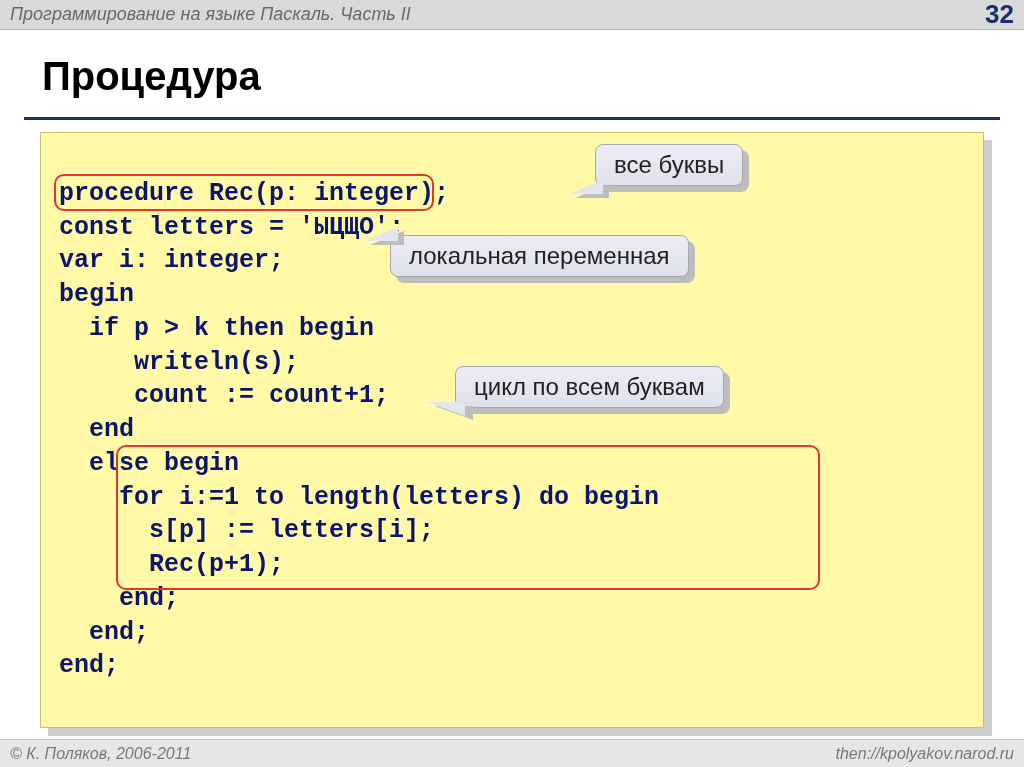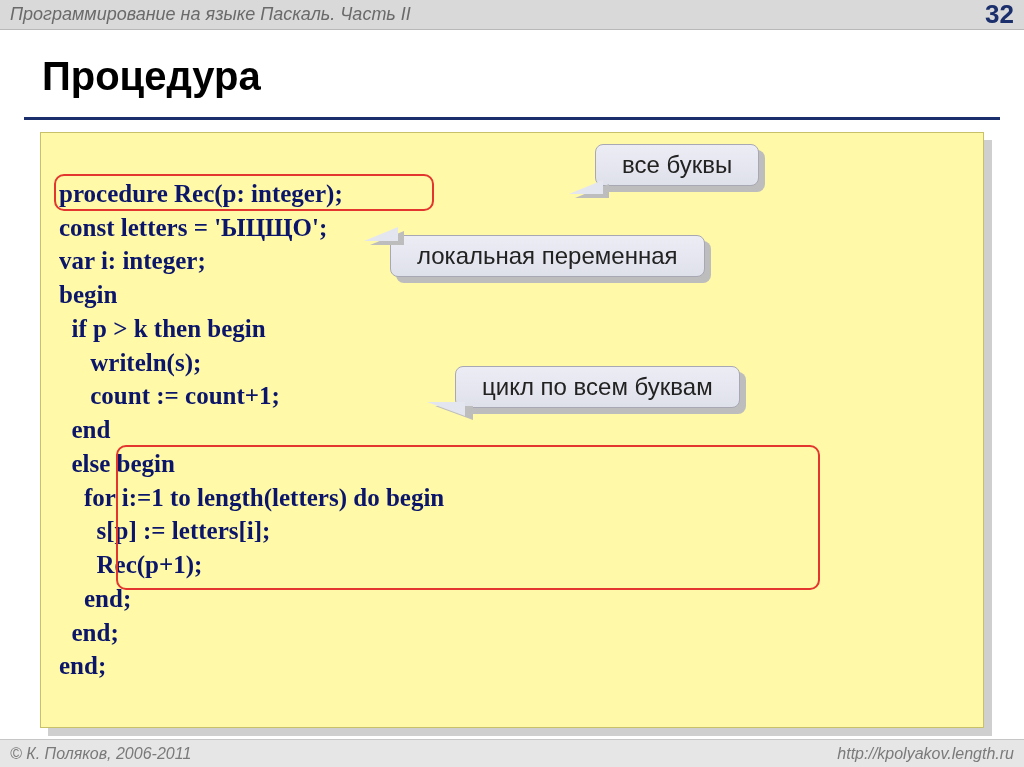--- a/index.html
+++ b/index.html
@@ -97,7 +97,7 @@
     background: linear-gradient(#ececf5, #dfe1ea);
     border: 1px solid #a8a8b5;
     border-radius: 8px;
-    padding: 6px 26px;
+    padding: 6px 18px;
     font-size: 24px;
     color: #222;
     white-space: nowrap;

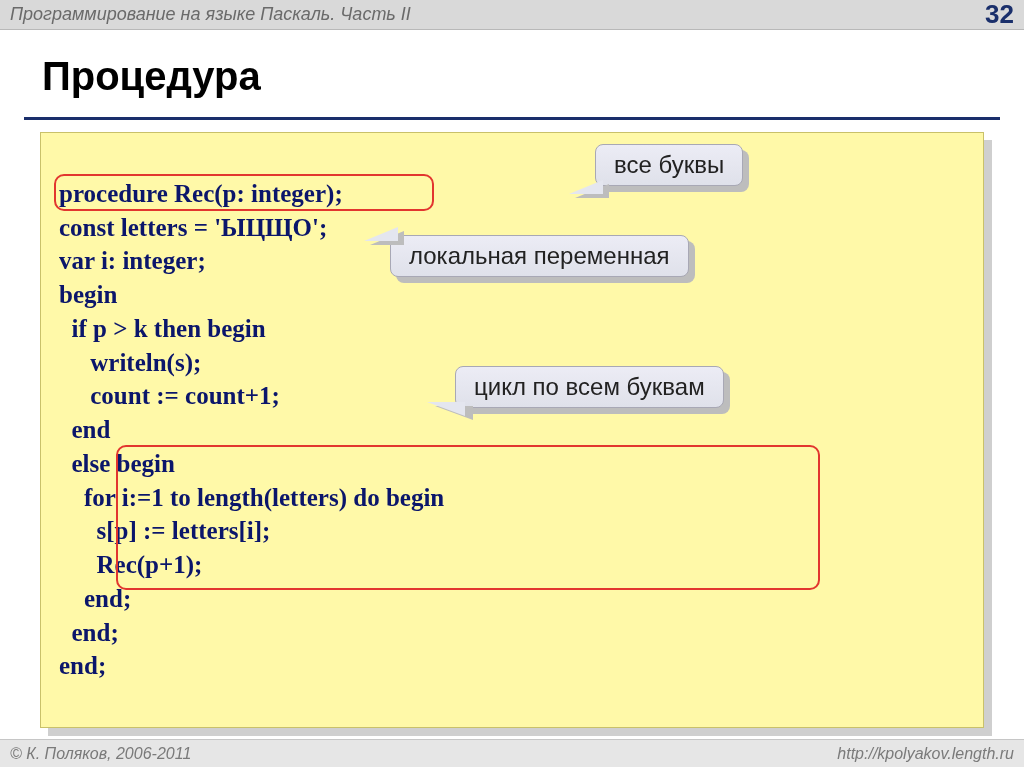--- a/index.html
+++ b/index.html
@@ -66,7 +66,7 @@
     background: #fff9a8;
     border: 1px solid #c9c16a;
     padding: 10px 18px;
-    font-family: Liberation Serif, serif;
+    font-family: Liberation Mono, monospace;
     font-size: 25px;
     font-weight: bold;
     line-height: 1.35;

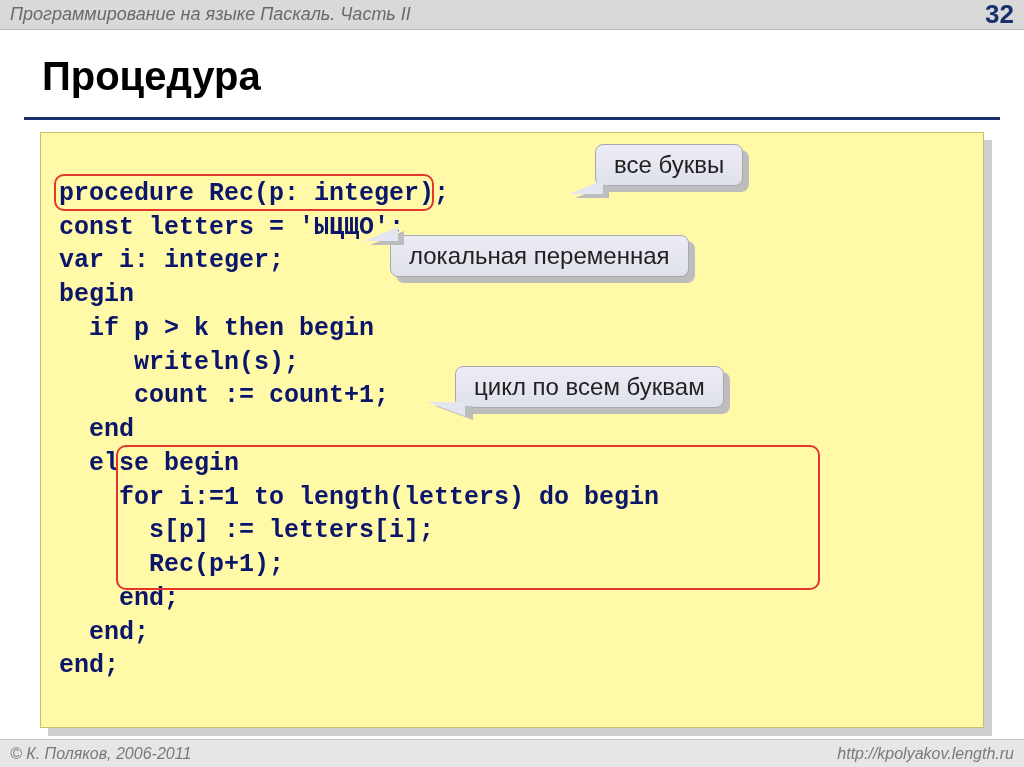--- a/index.html
+++ b/index.html
@@ -210,7 +210,7 @@
 
 <div class="bottom-bar">
   <span>© К. Поляков, 2006-2011</span>
-  <span>http://kpolyakov.length.ru</span>
+  <span>then://kpolyakov.narod.ru</span>
 </div>
 
 </body></html>

